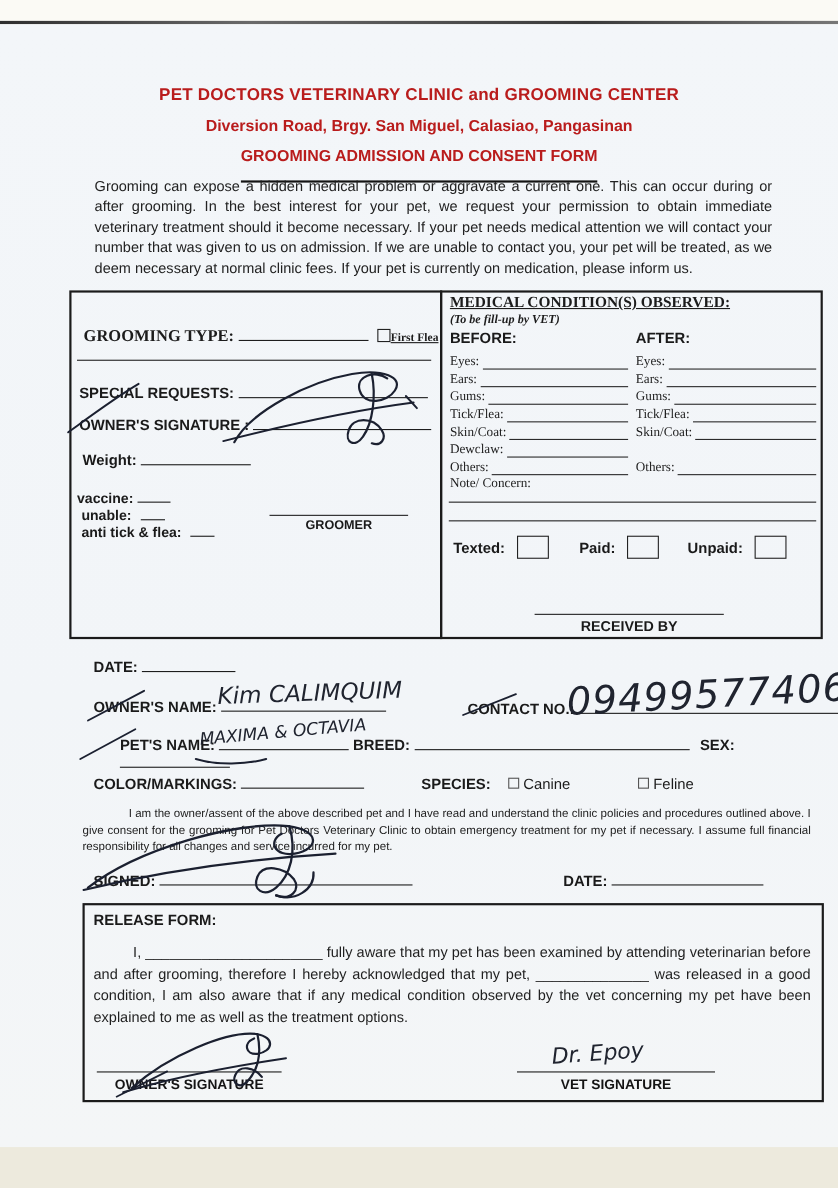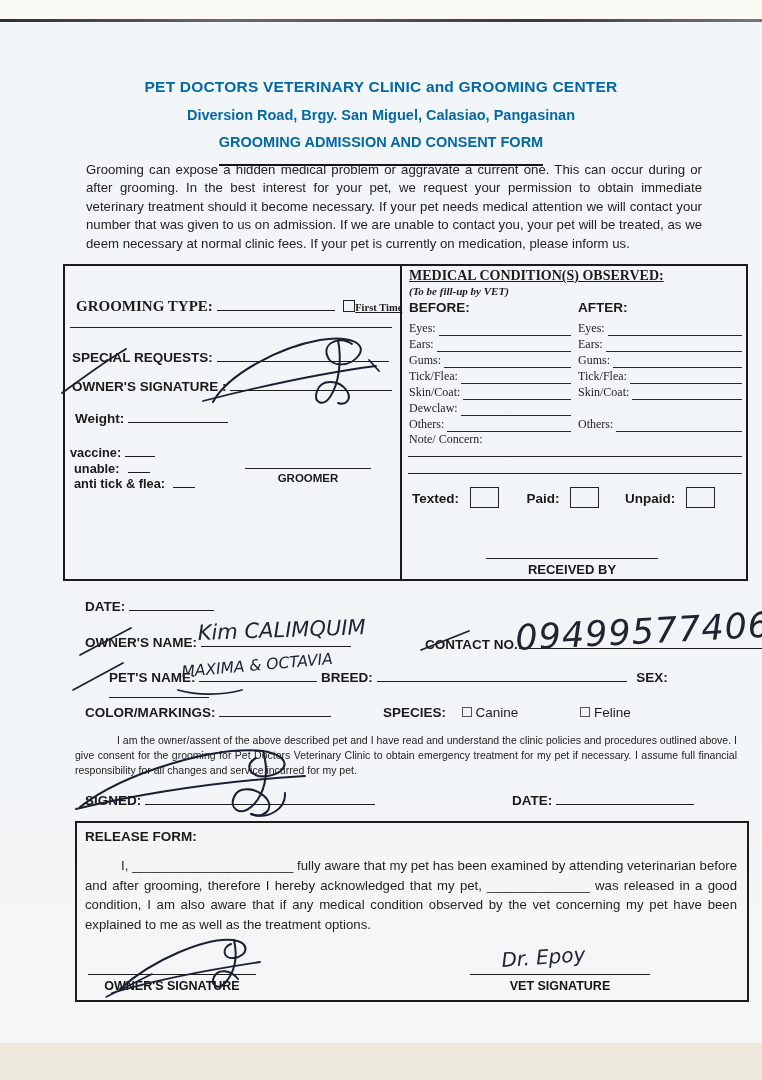--- a/index.html
+++ b/index.html
@@ -19,7 +19,7 @@
   .scan-bottom{top:1043px;left:0;width:762px;height:37px;background:#edeadd;}
 
   
-  .hdr{left:0;right:0;text-align:center;font-weight:bold;color:#0369a1;}
+  .hdr{left:0;right:0;text-align:center;font-weight:bold;color:#b91c1c;}
   .hdr1{top:78px;font-size:15.5px;letter-spacing:.2px;}
   .hdr2{top:107px;font-size:14.5px;}
   .hdr3{top:134px;font-size:14.5px;}

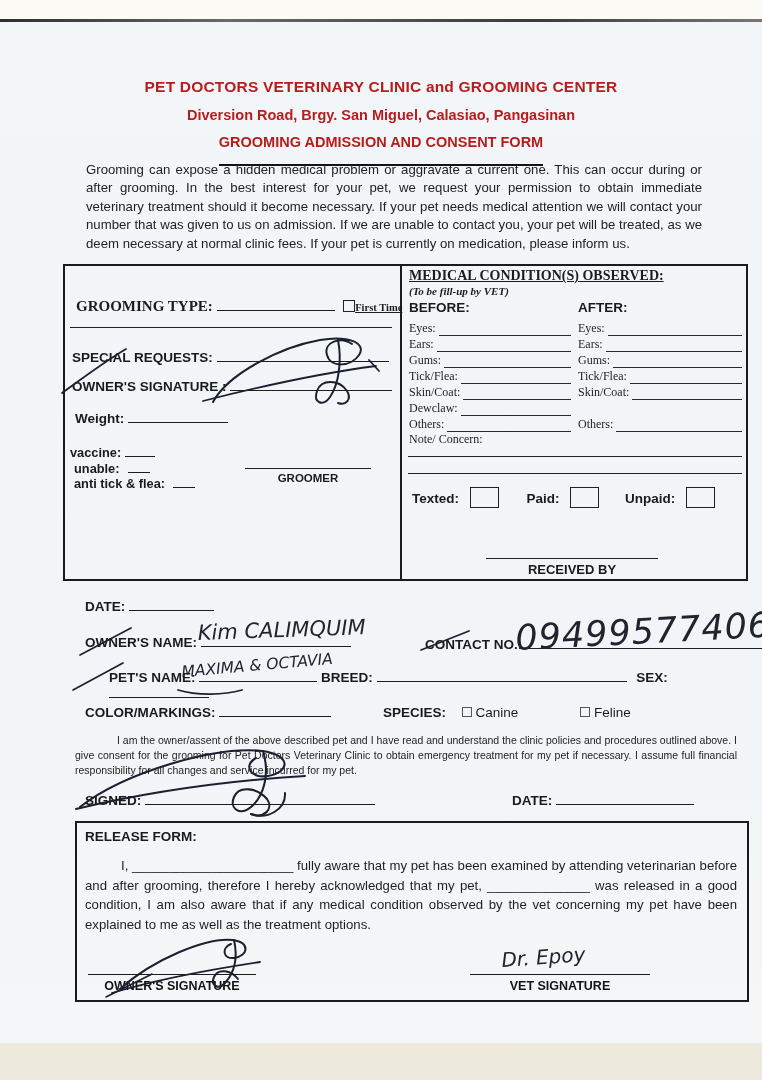--- a/index.html
+++ b/index.html
@@ -82,7 +82,7 @@
 <div class="abs" style="left:76px;top:297px;font-size:15px;">
   <span class="serifb">GROOMING TYPE:</span>
   <span class="line" style="width:118px;"></span>
-  <span class="cb" style="margin-left:4px;"></span><span class="serifb" style="font-size:10.5px;text-decoration:underline;">First Time</span>
+  <span class="cb" style="margin-left:4px;"></span><span class="serifb" style="font-size:10.5px;text-decoration:underline;">First Flea</span>
 </div>
 <div class="abs fullline" style="left:70px;top:327px;width:322px;"></div>
 <div class="abs" style="left:72px;top:349px;font-size:13.5px;">

